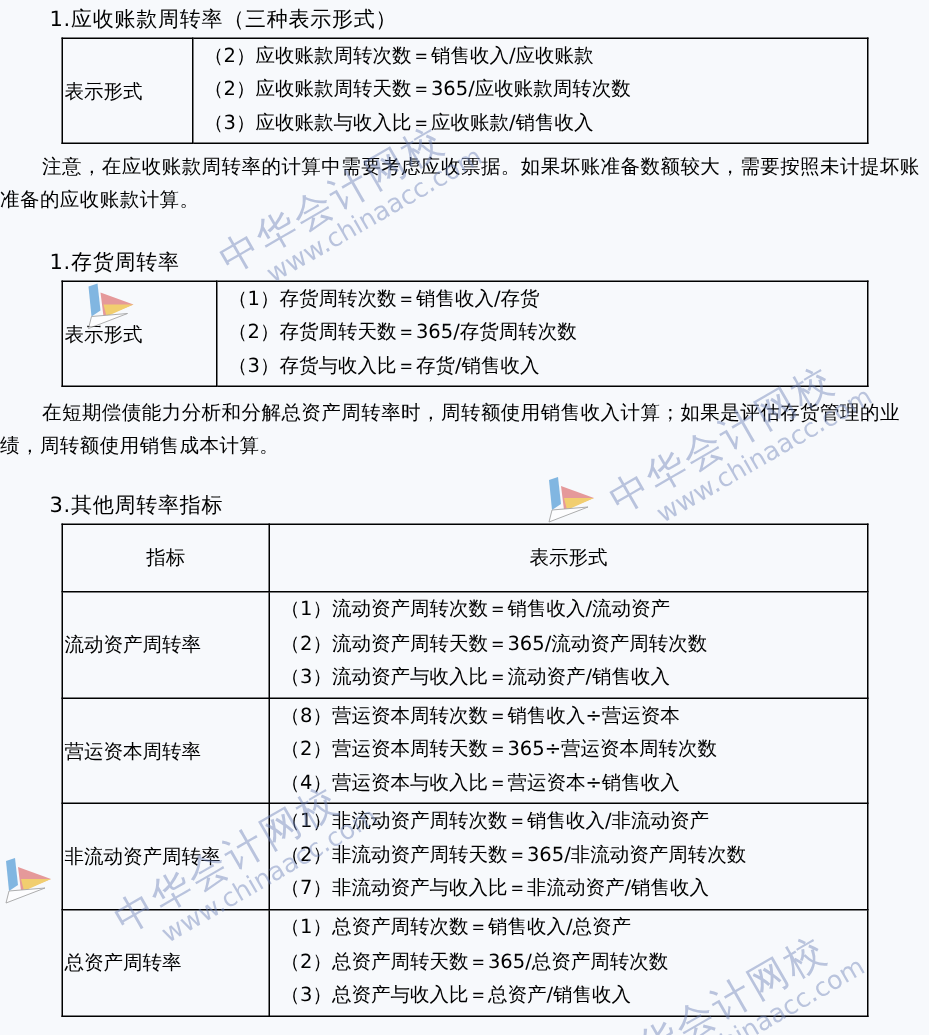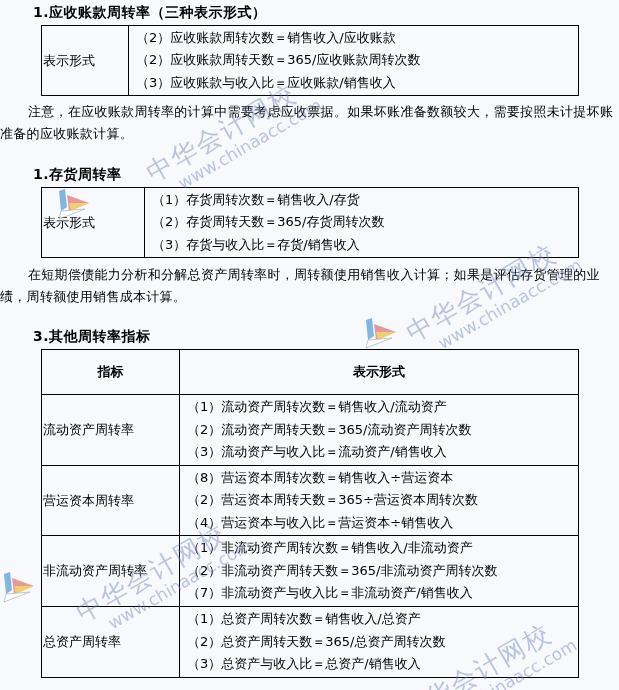--- a/index.html
+++ b/index.html
@@ -10,7 +10,7 @@
     font-size:13px;
   }
   .heading {
-    position:absolute; left:33px; font-weight:bold; font-size:14px;
+    position:absolute; left:33px; font-weight:normal; font-size:14px;
     letter-spacing:0.5px; white-space:nowrap;
   }
   .para {

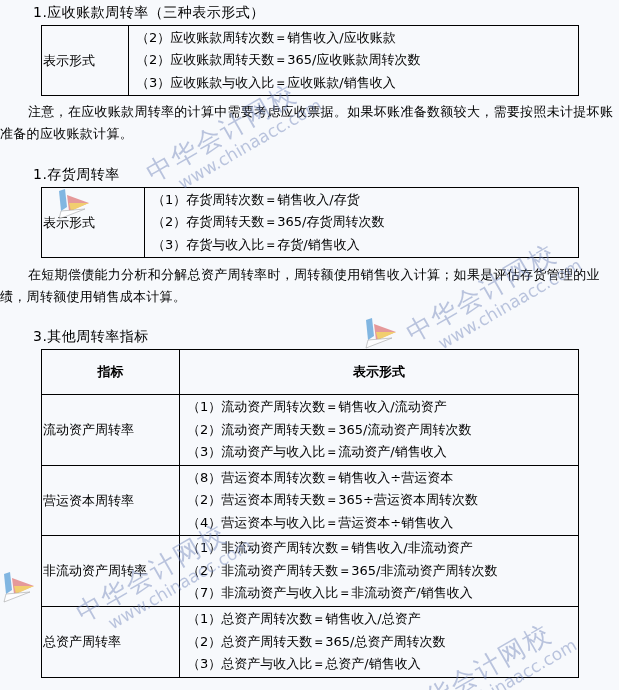--- a/index.html
+++ b/index.html
@@ -21,7 +21,7 @@
   table.t td, table.t th {
     border:1.5px solid #000; padding:0; vertical-align:middle;
   }
-  table.t th { font-weight:bold; text-align:center; }
+  table.t th { font-weight:normal; text-align:center; }
   .lbl { text-align:left; padding-left:1px !important; white-space:nowrap; }
   .line { height:22.5px; line-height:22.5px; padding-left:7px; white-space:nowrap; }
   .wm {

